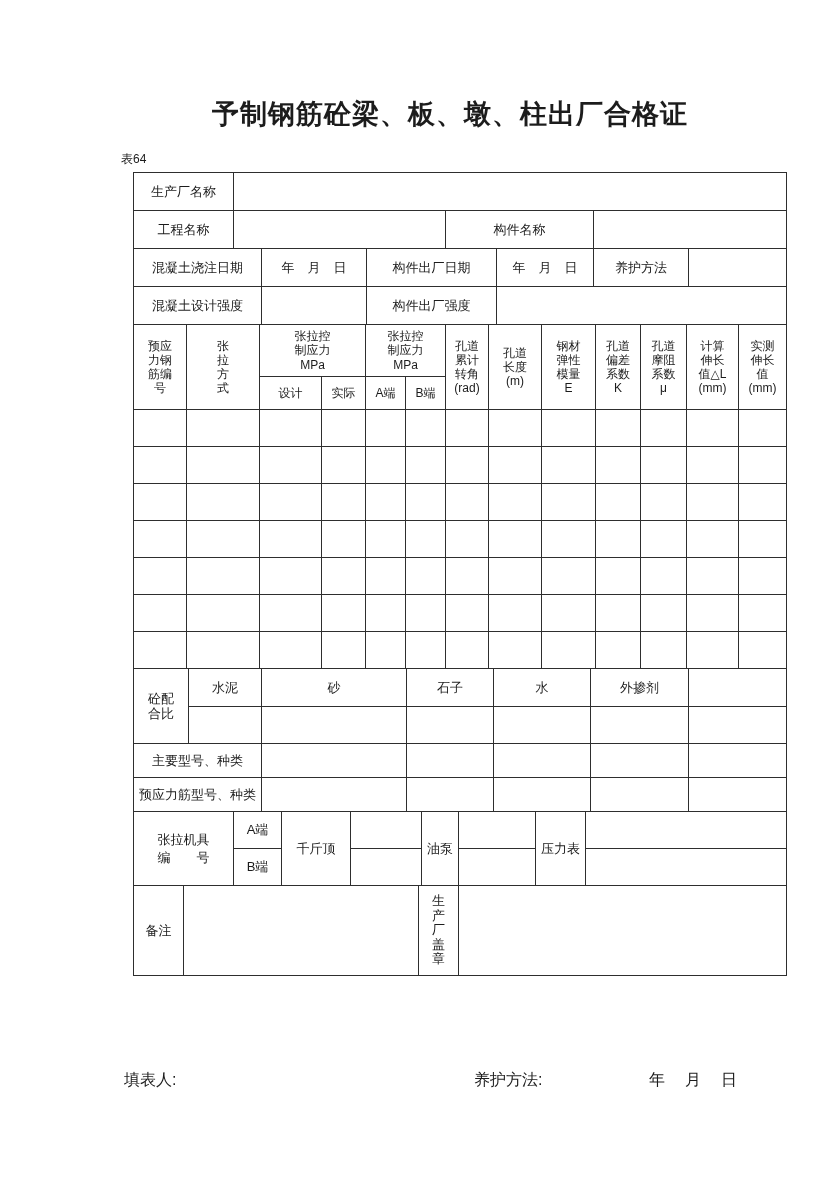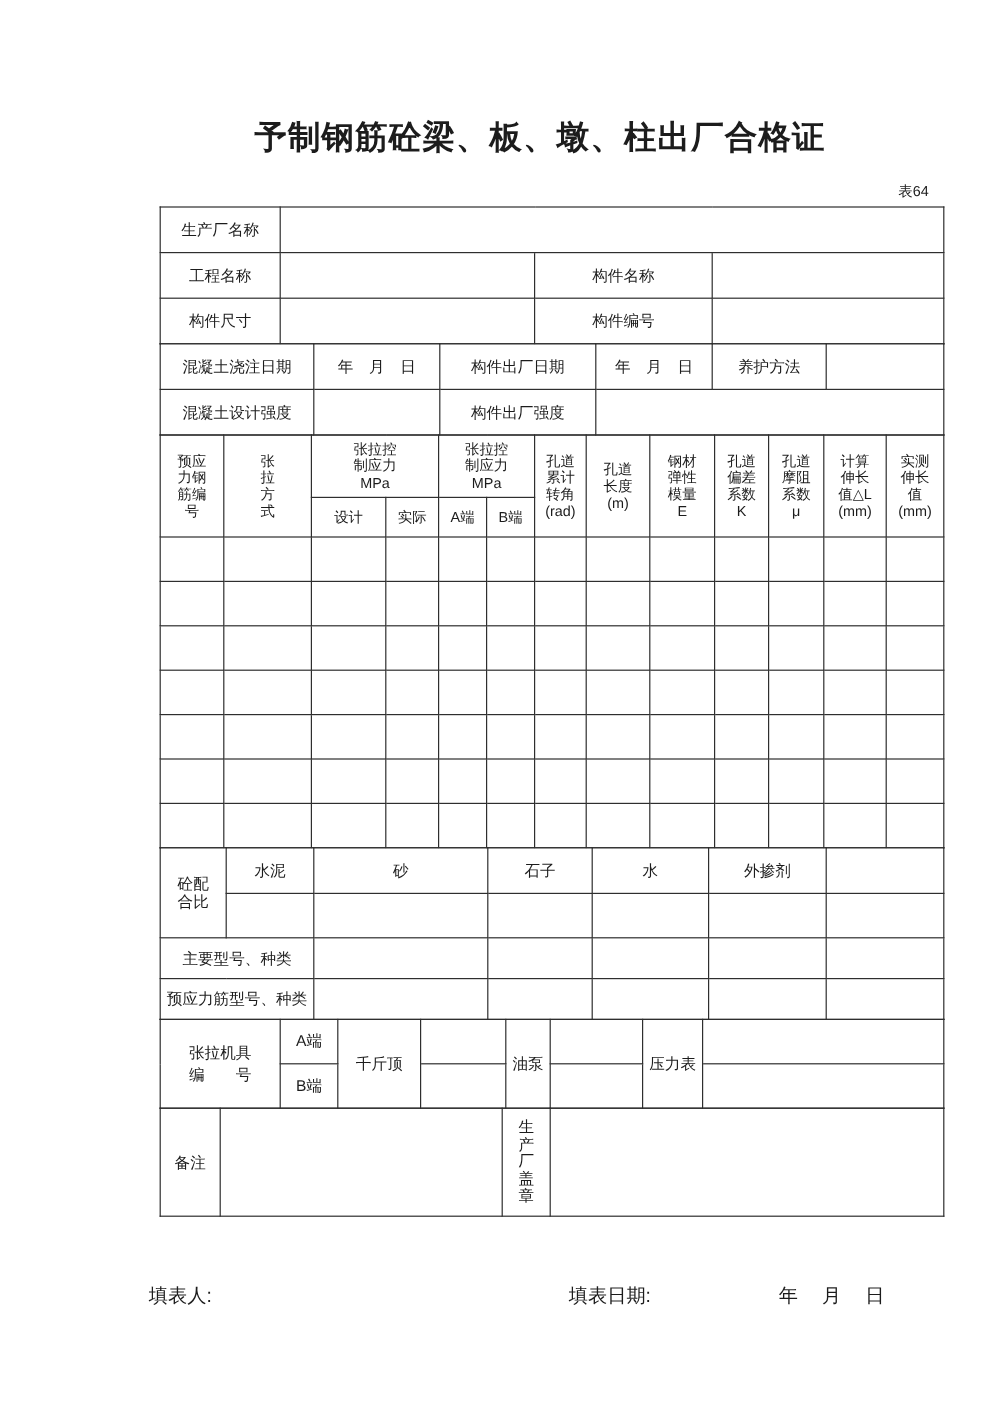--- a/index.html
+++ b/index.html
@@ -7,7 +7,7 @@
         font-family:"Liberation Sans","DejaVu Sans",sans-serif;color:#1c1c1c;margin-left:31px;}
   .title{position:absolute;top:96px;left:0;width:838px;text-align:center;
          font-size:27px;font-weight:bold;letter-spacing:1px;}
-  .tableno{position:absolute;top:151px;left:90px;width:653px;text-align:right;font-size:12px;}
+  .tableno{position:absolute;top:151px;left:90px;width:653px;text-align:left;font-size:12px;}
   .formwrap{position:absolute;top:172px;left:102px;width:653px;}
   table{border-collapse:collapse;table-layout:fixed;width:653px;margin-top:-1px;}
   table.first{margin-top:0;}

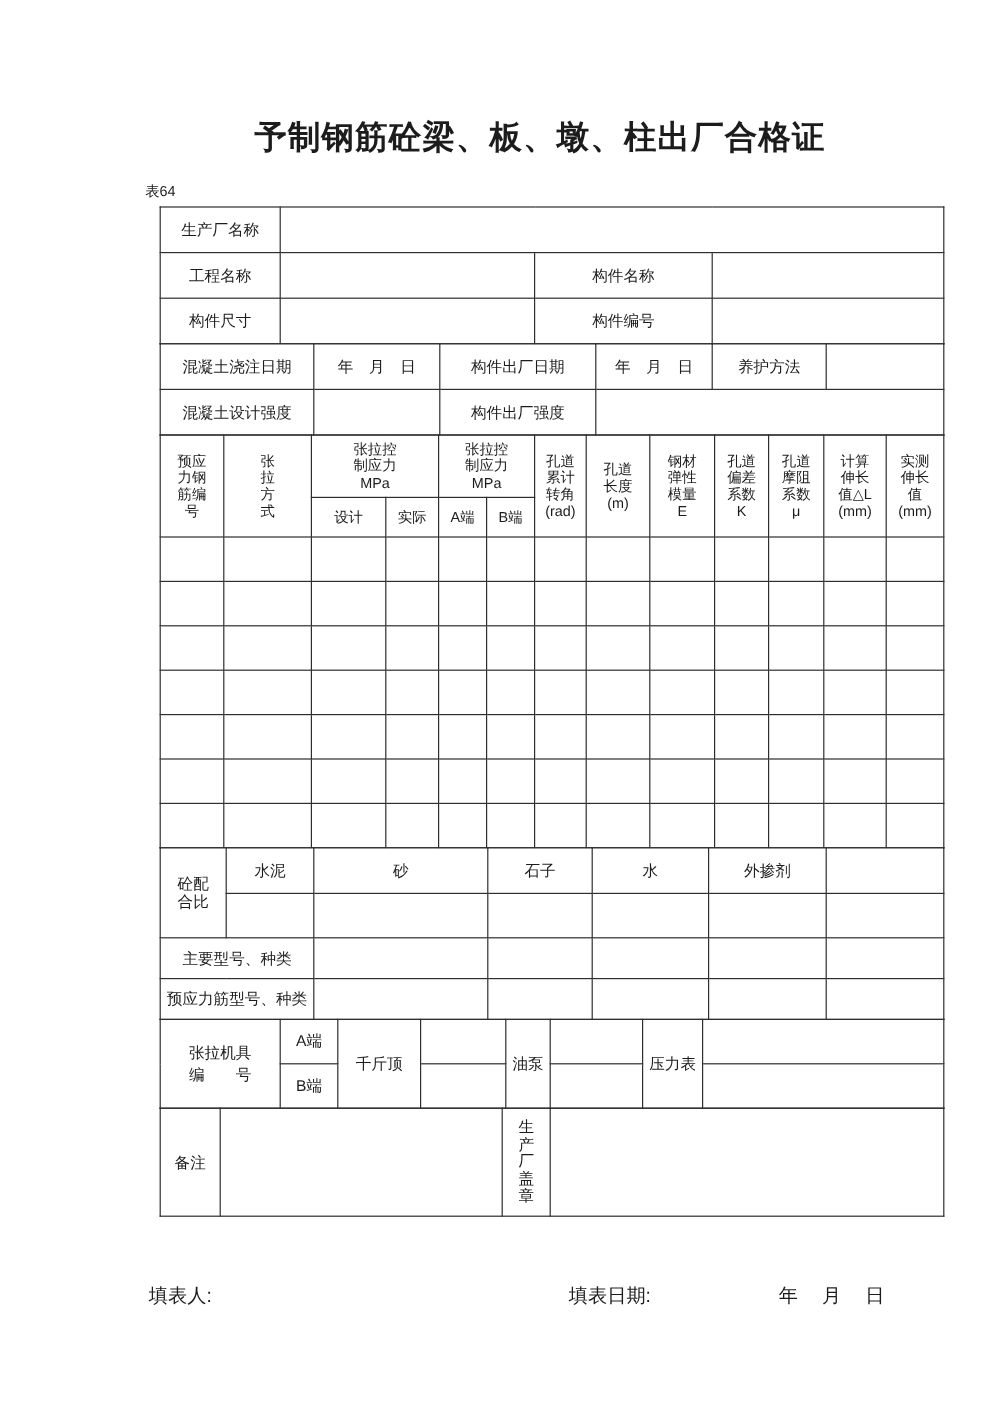--- a/index.html
+++ b/index.html
@@ -49,12 +49,6 @@
         <td>工程名称</td>
         <td></td>
         <td>构件名称</td>
-        <td></td>
-      </tr>
-      <tr style="height:38px">
-        <td>构件尺寸</td>
-        <td></td>
-        <td>构件编号</td>
         <td></td>
       </tr>
     </tbody>

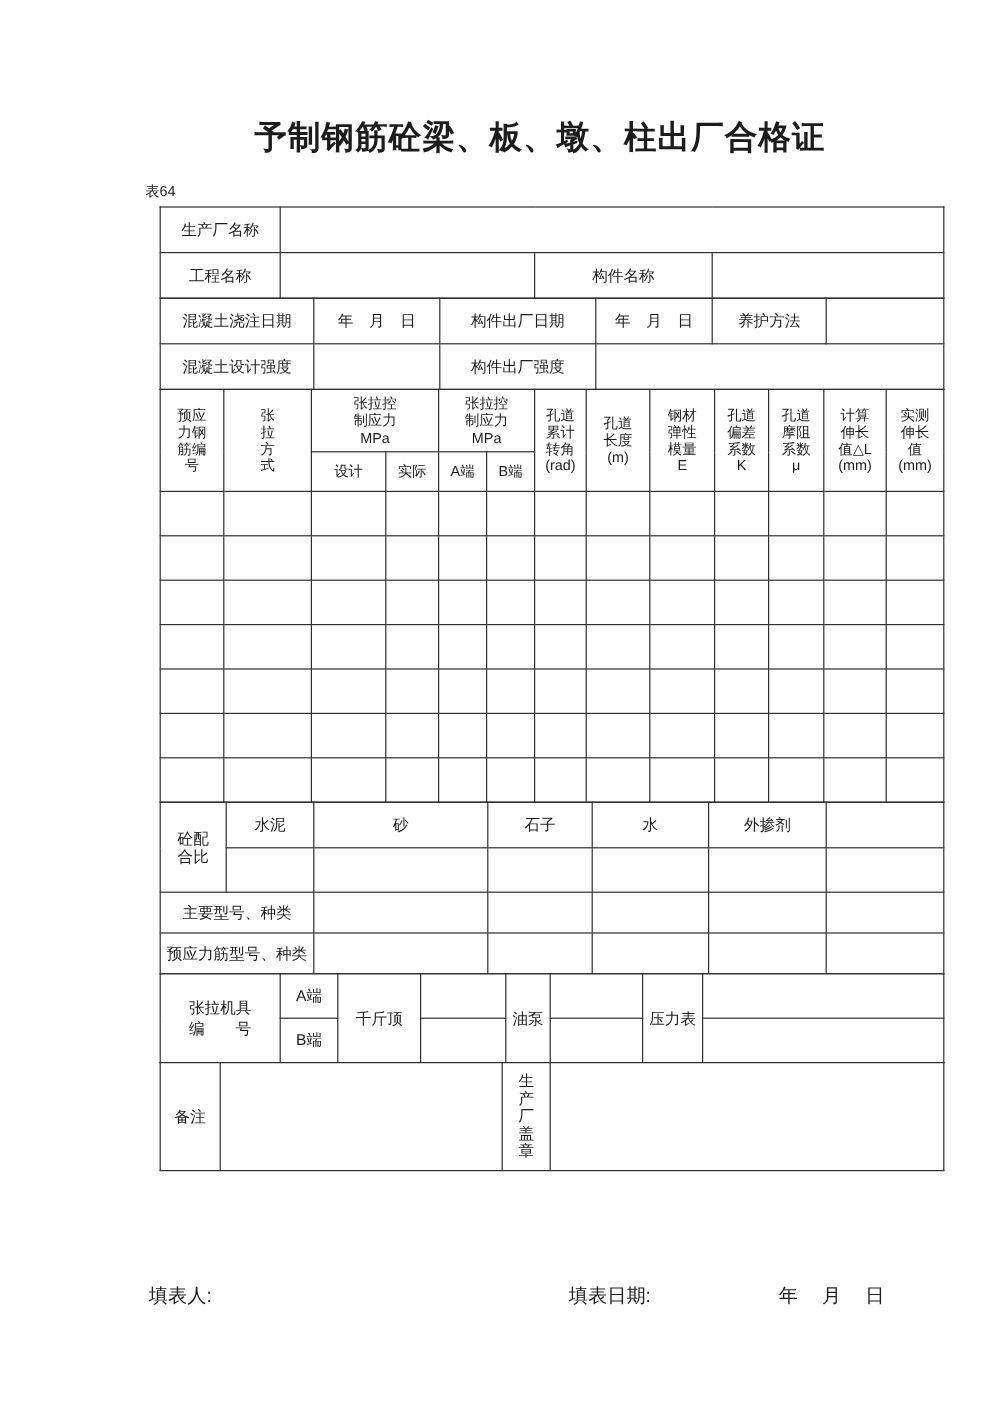--- a/index.html
+++ b/index.html
@@ -361,7 +361,7 @@
 
   <div class="footer">
     <span class="f-filler">填表人:</span>
-    <span class="f-date-label">填表日期:</span>
+    <span class="f-date-label">养护方法:</span>
     <span class="f-date">年　月　日</span>
   </div>
 

